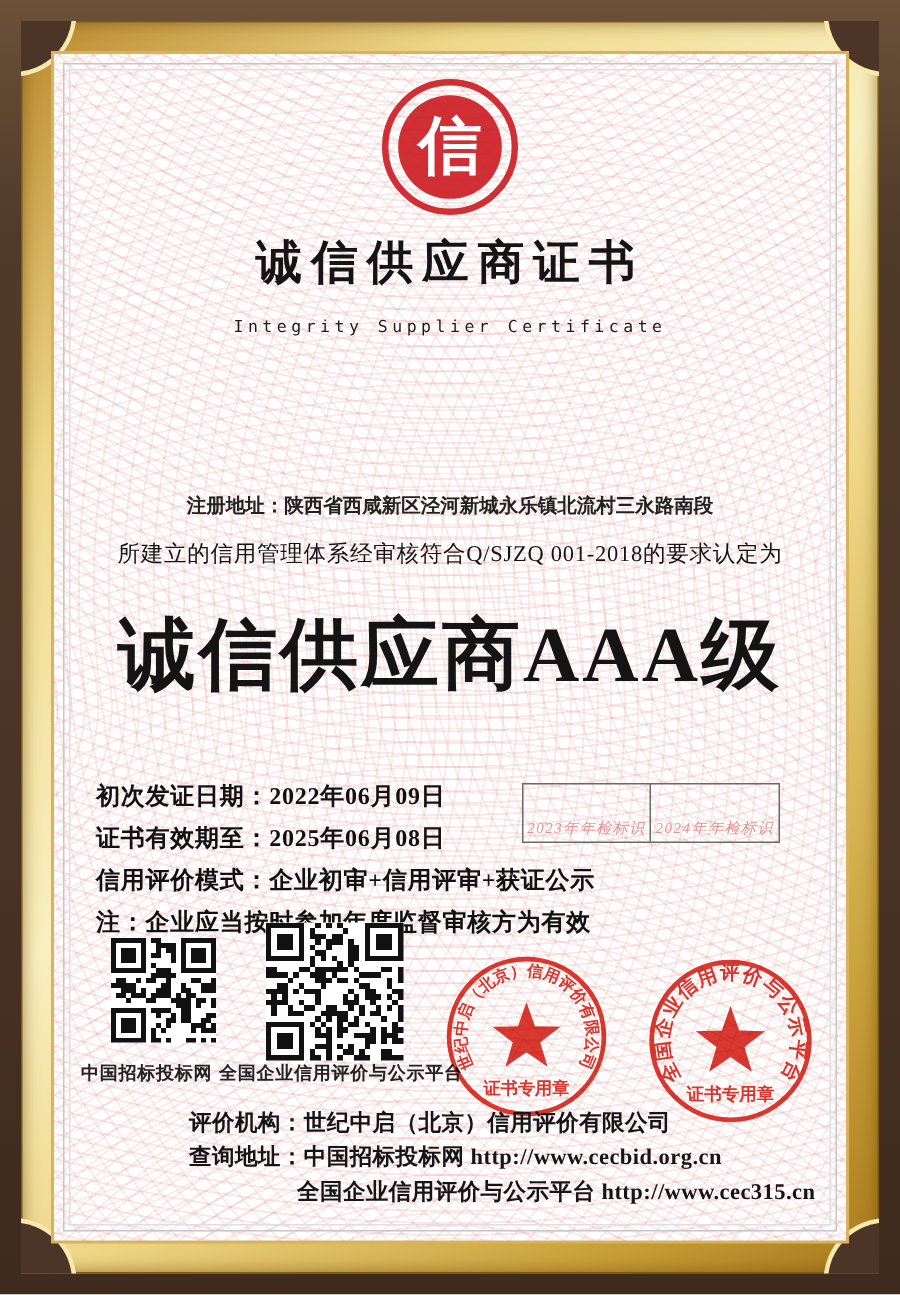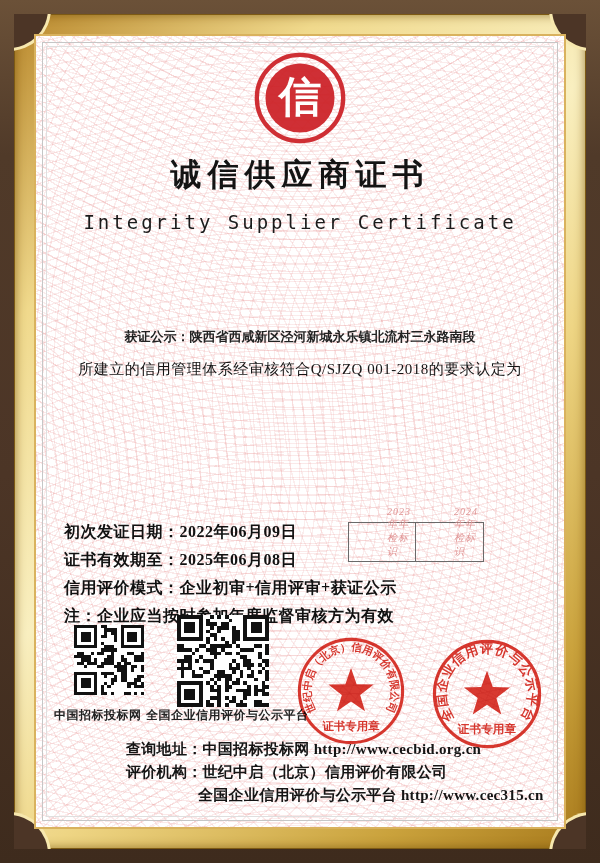--- a/index.html
+++ b/index.html
@@ -41,7 +41,7 @@
   .emblem { position:absolute; left:50%; top:14px; width:96px; height:96px; transform:translateX(-50%); opacity:.93; }
 
   .title    { top:118px; font-size:31px; font-weight:900; letter-spacing:6px; }
-  .subtitle { top:175px; font-size:19px; letter-spacing:3px; font-family:"DejaVu Sans Mono", monospace; color:#1b1b1b; }
+  .subtitle { top:175px; font-size:11px; letter-spacing:3px; font-family:"DejaVu Sans Mono", monospace; color:#1b1b1b; }
   .credit   { top:203px; font-size:19px; font-weight:600; letter-spacing:.5px; }
   .company  { top:244px; font-size:30px; font-weight:900; letter-spacing:3px; }
   .address  { top:292px; font-size:13px; font-weight:600; color:#222; }

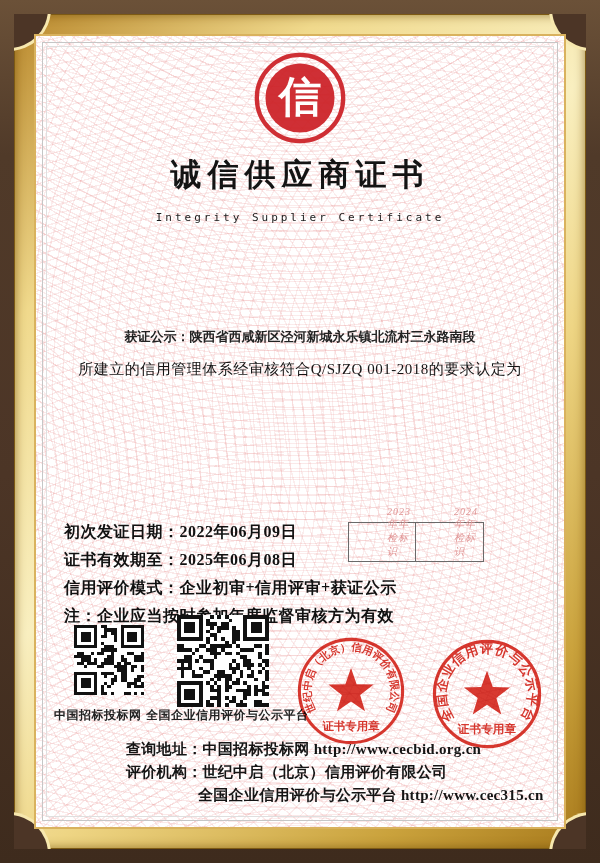--- a/index.html
+++ b/index.html
@@ -97,7 +97,7 @@
 
       <div class="abs title">诚信供应商证书</div>
       <div class="abs subtitle">Integrity Supplier Certificate</div>
-      <div class="abs address">获证公示：陕西省西咸新区泾河新城永乐镇北流村三永路南段</div>
+      <div class="abs address">注册地址：陕西省西咸新区泾河新城永乐镇北流村三永路南段</div>
       <div class="abs statement">所建立的信用管理体系经审核符合Q/SJZQ 001-2018的要求认定为</div>
 
       <div class="details">

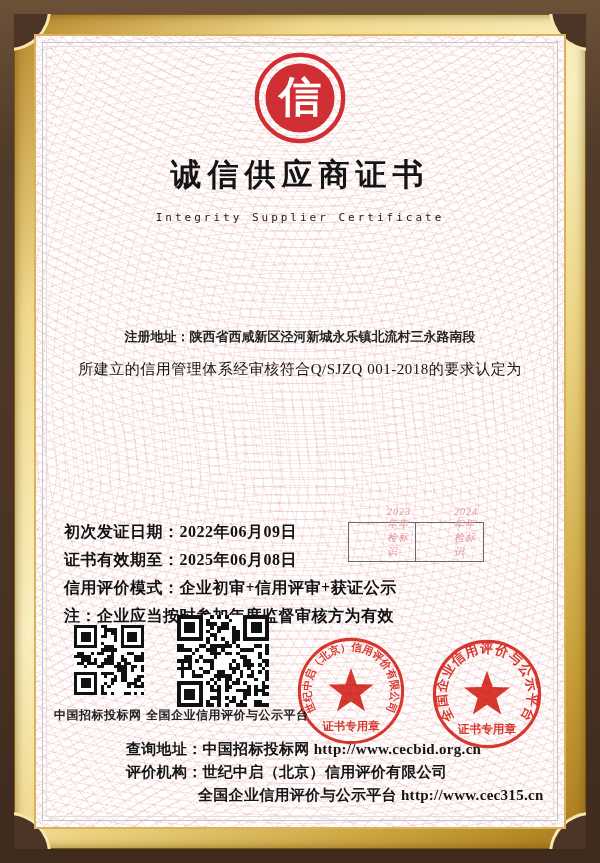--- a/index.html
+++ b/index.html
@@ -99,6 +99,7 @@
       <div class="abs subtitle">Integrity Supplier Certificate</div>
       <div class="abs address">注册地址：陕西省西咸新区泾河新城永乐镇北流村三永路南段</div>
       <div class="abs statement">所建立的信用管理体系经审核符合Q/SJZQ 001-2018的要求认定为</div>
+      <div class="abs rating">诚信供应商AAA级</div>
 
       <div class="details">
         <div>初次发证日期：2022年06月09日</div>

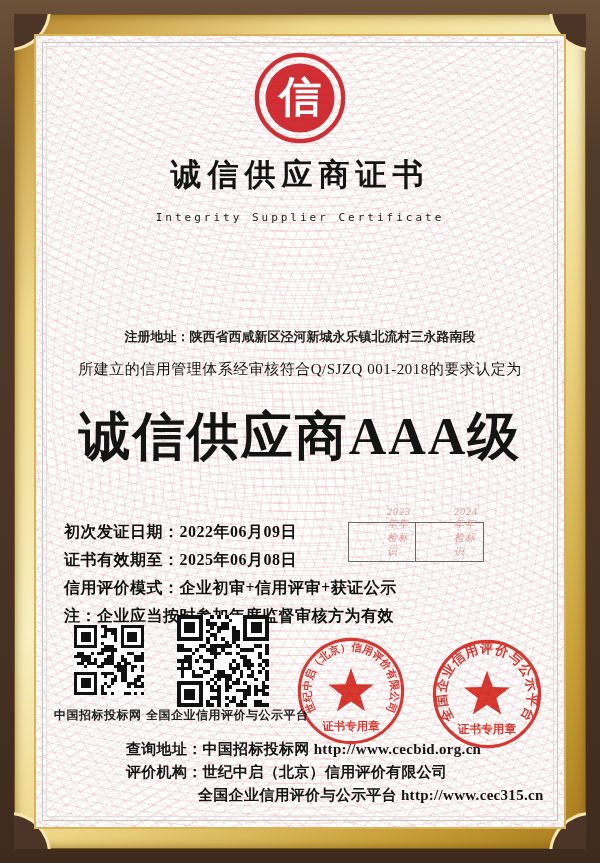--- a/index.html
+++ b/index.html
@@ -53,8 +53,8 @@
 
   .annual { position:absolute; left:312px; top:486px; display:flex; }
   .annual-box {
-    width:68px; height:40px; border:1px solid #6a6a6a; border-left-width:0;
-    display:flex; align-items:flex-end; justify-content:center; padding-bottom:2px;padding-left:38px;
+    width:86px; height:40px; border:1px solid #6a6a6a; border-left-width:0;
+    display:flex; align-items:flex-end; justify-content:center; padding-bottom:2px;
   }
   .annual-box:first-child { border-left-width:1px; }
   .annual-box span { font-size:10px; font-style:italic; color:#e09595; letter-spacing:1px; }

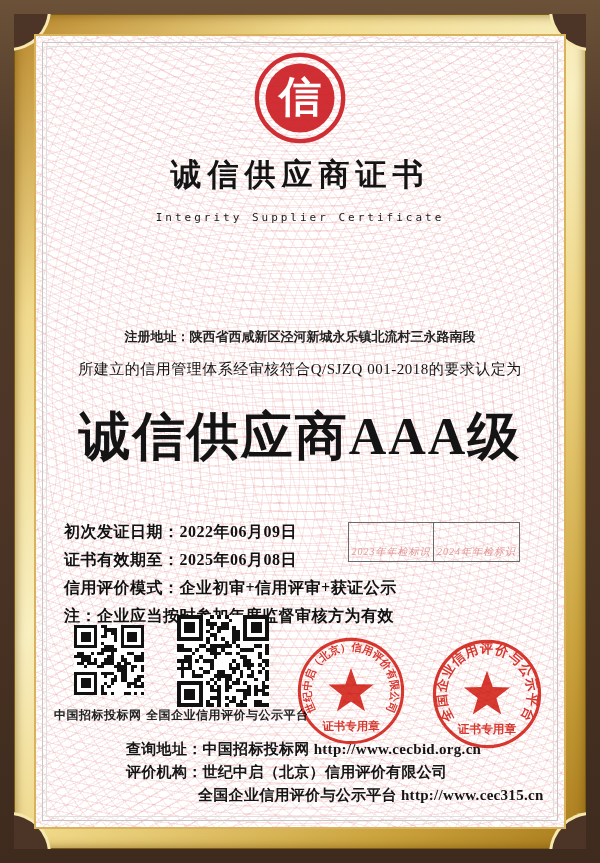--- a/index.html
+++ b/index.html
@@ -665,8 +665,8 @@
    </svg></div>
 
       <div class="footer">
+        <div>评价机构：世纪中启（北京）信用评价有限公司</div>
         <div>查询地址：中国招标投标网 http://www.cecbid.org.cn</div>
-        <div>评价机构：世纪中启（北京）信用评价有限公司</div>
         <div class="indent">全国企业信用评价与公示平台 http://www.cec315.cn</div>
       </div>
     </div>

